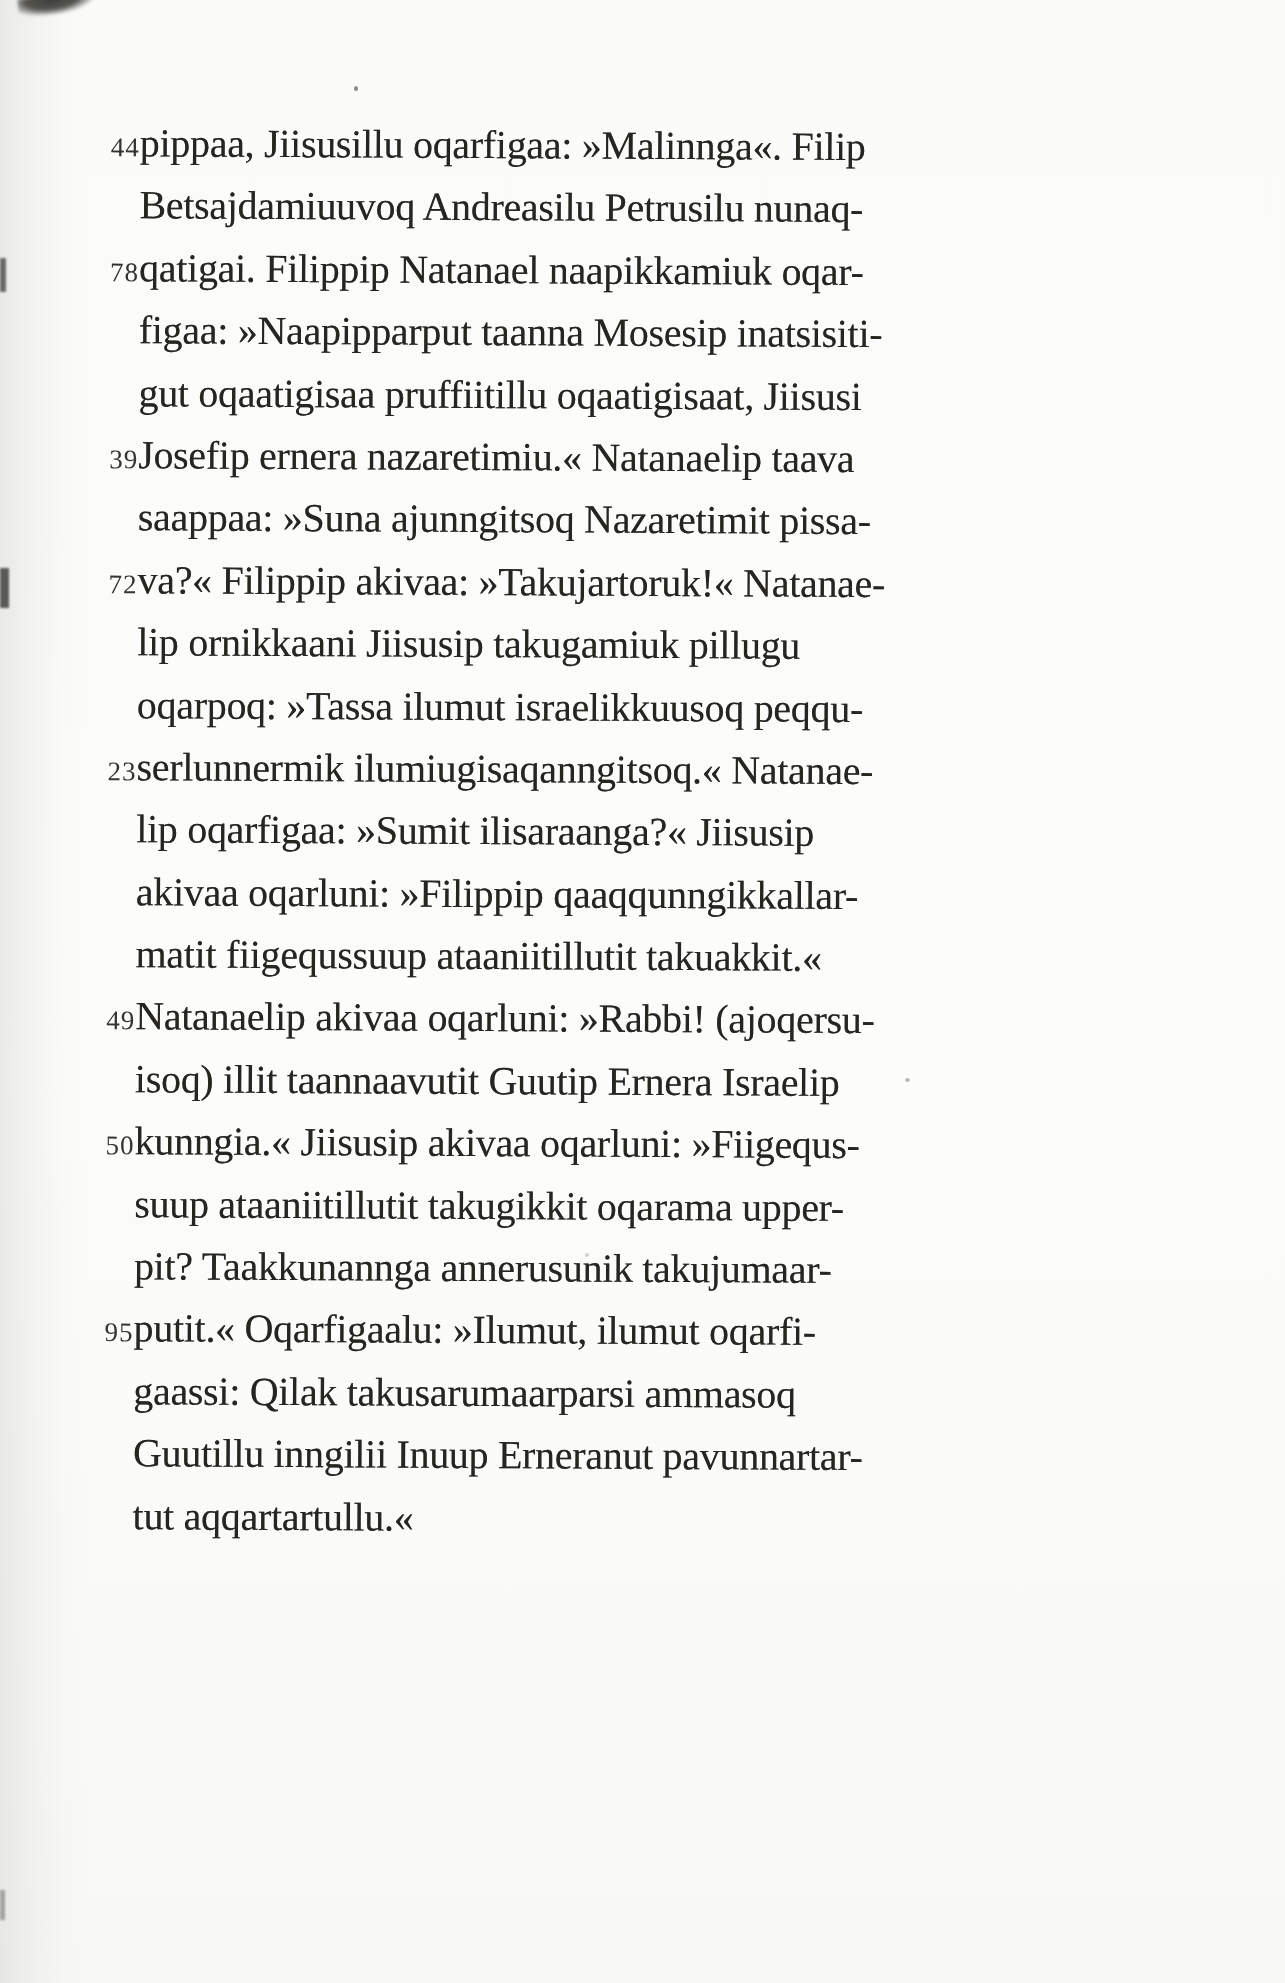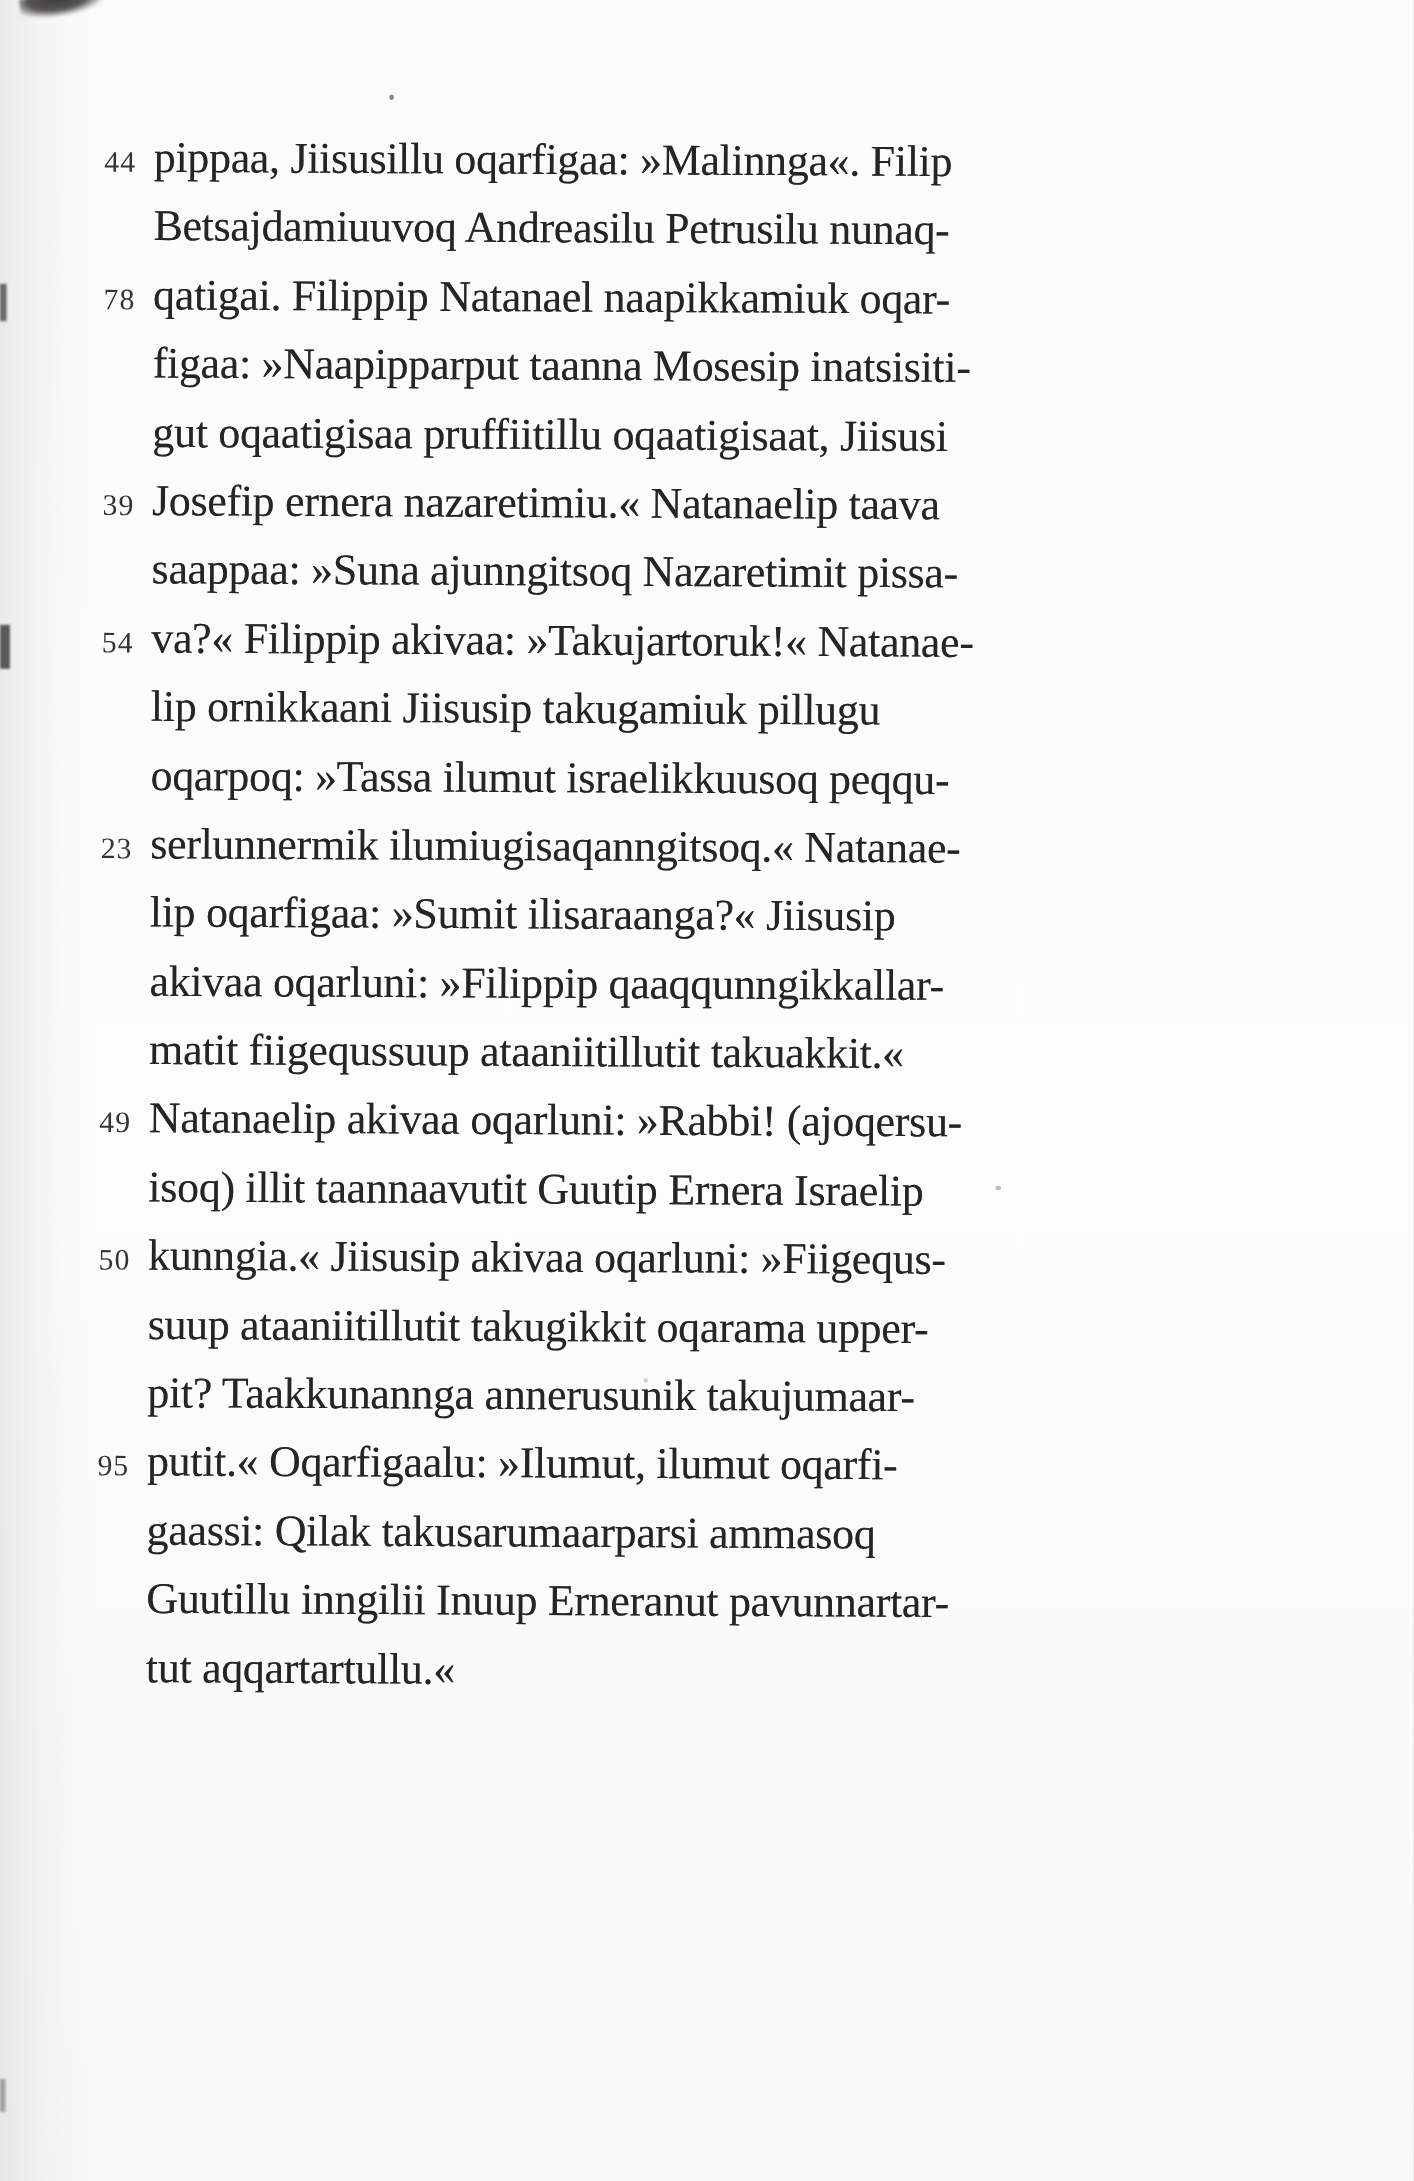--- a/index.html
+++ b/index.html
@@ -17,6 +17,7 @@
       linear-gradient(180deg, #fbfbfa 0%, #fcfcfb 55%, #f8f8f6 100%);
     overflow: hidden;
     font-family: "Liberation Serif", "DejaVu Serif", serif;
+    text-align: right;
   }
   
   .corner-smudge {

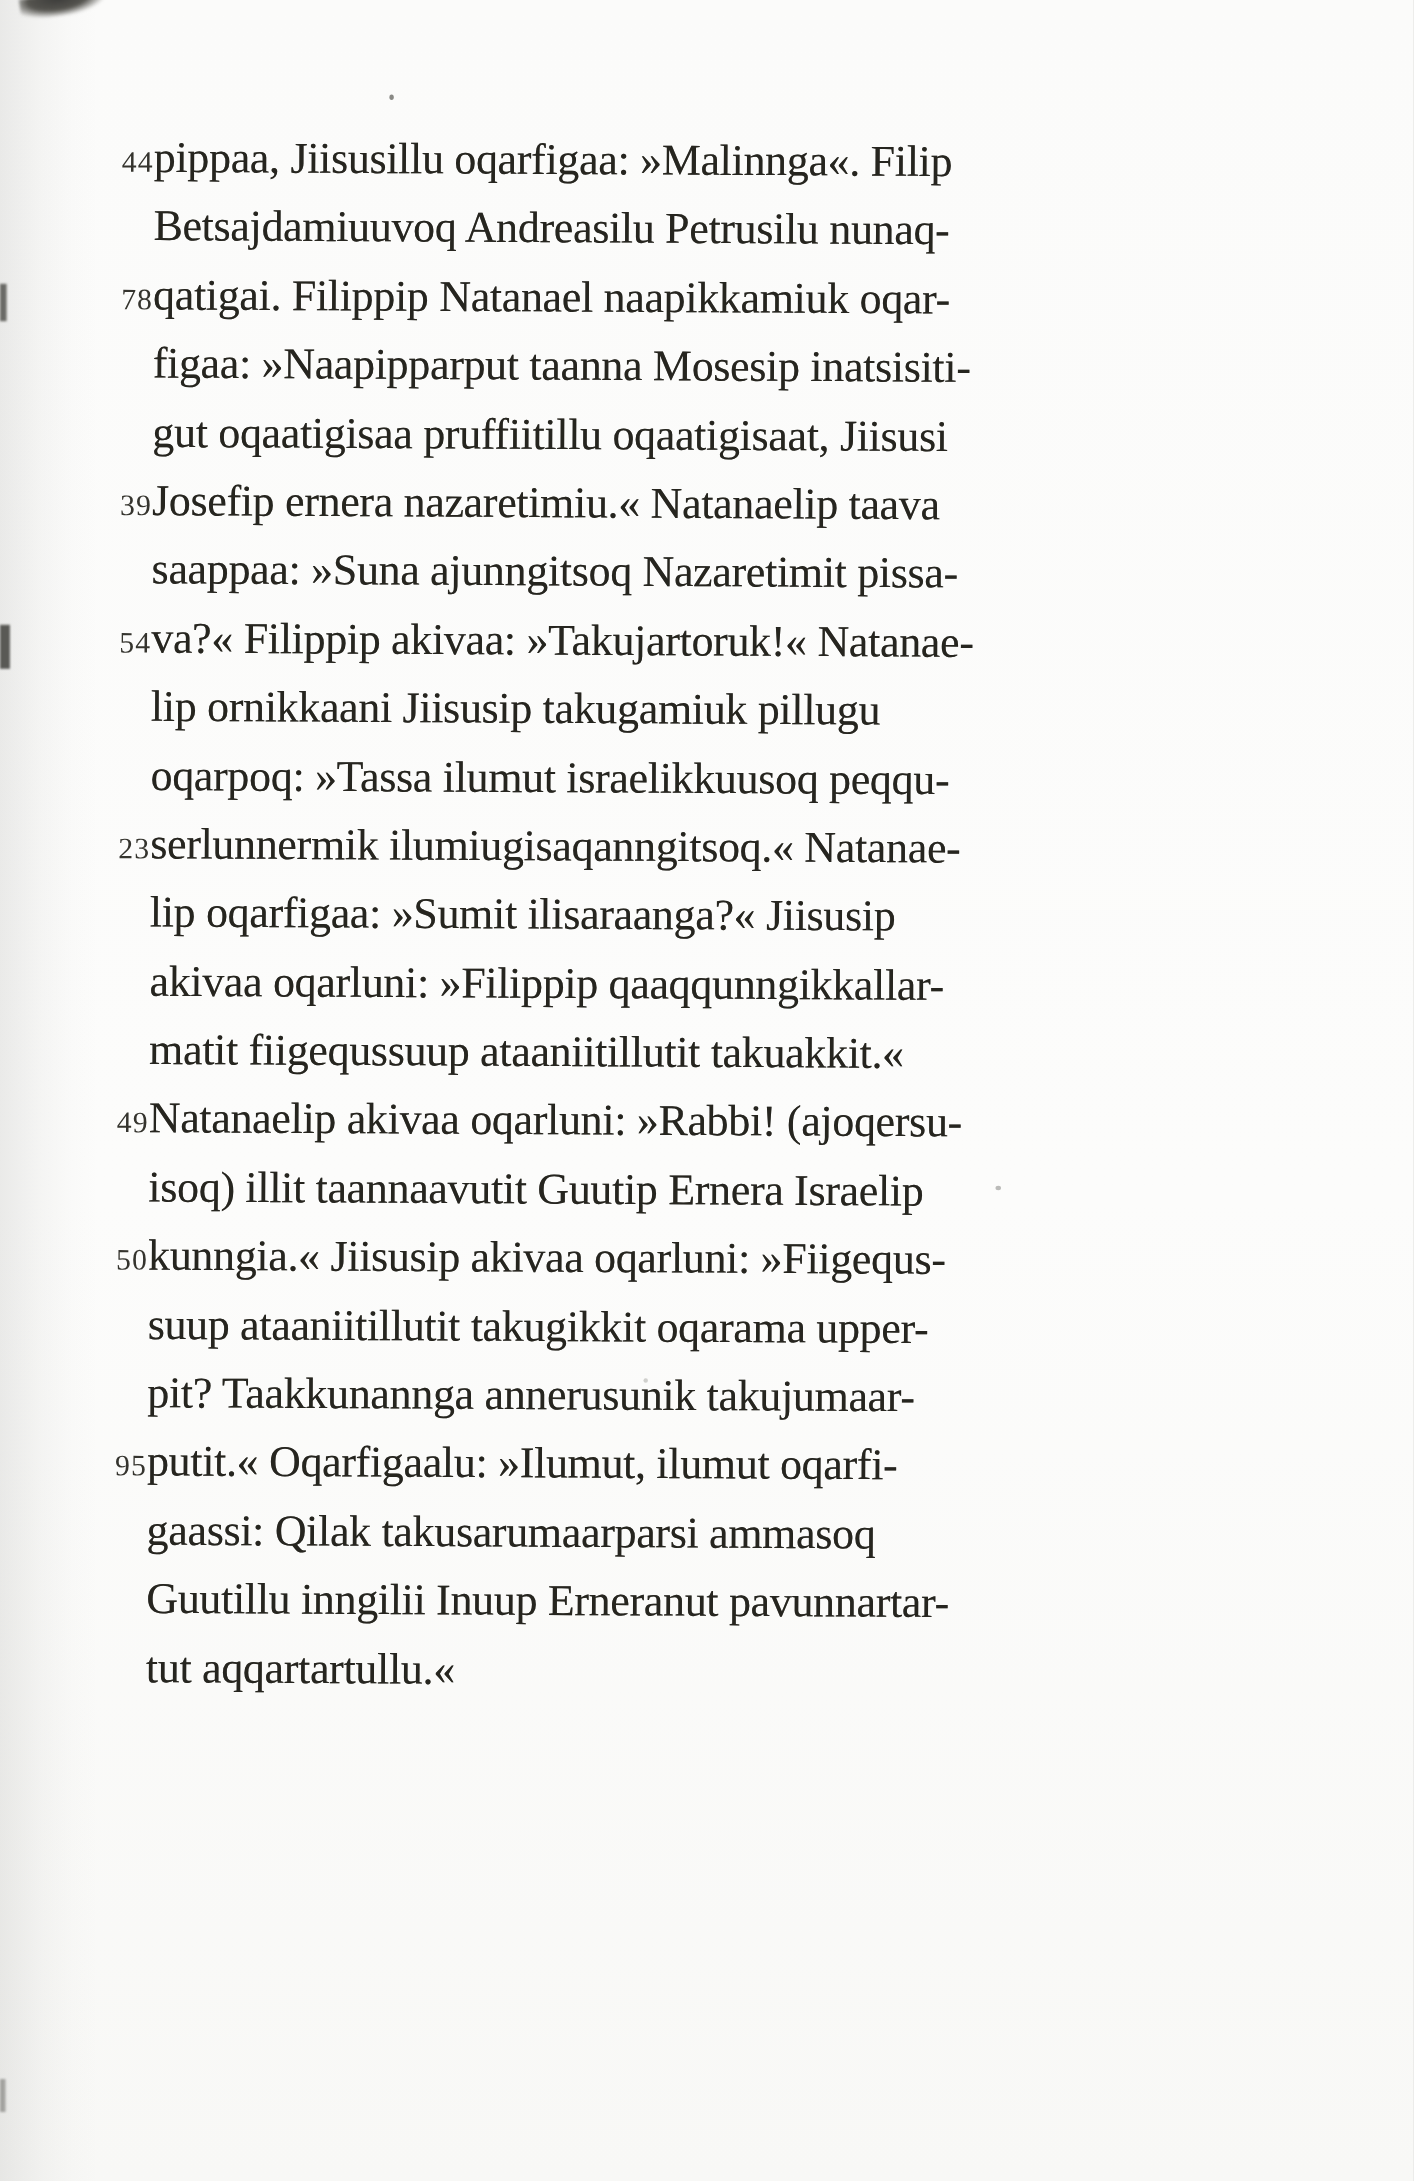--- a/index.html
+++ b/index.html
@@ -119,7 +119,7 @@
         <span class="verse-text">saappaa: »Suna ajunngitsoq Nazaretimit pissa-</span>
       </div>
       <div class="line">
-        <span class="verse-num">54</span>
+        <span class="verse-num">72</span>
         <span class="verse-text">va?« Filippip akivaa: »Takujartoruk!« Natanae-</span>
       </div>
       <div class="line">

